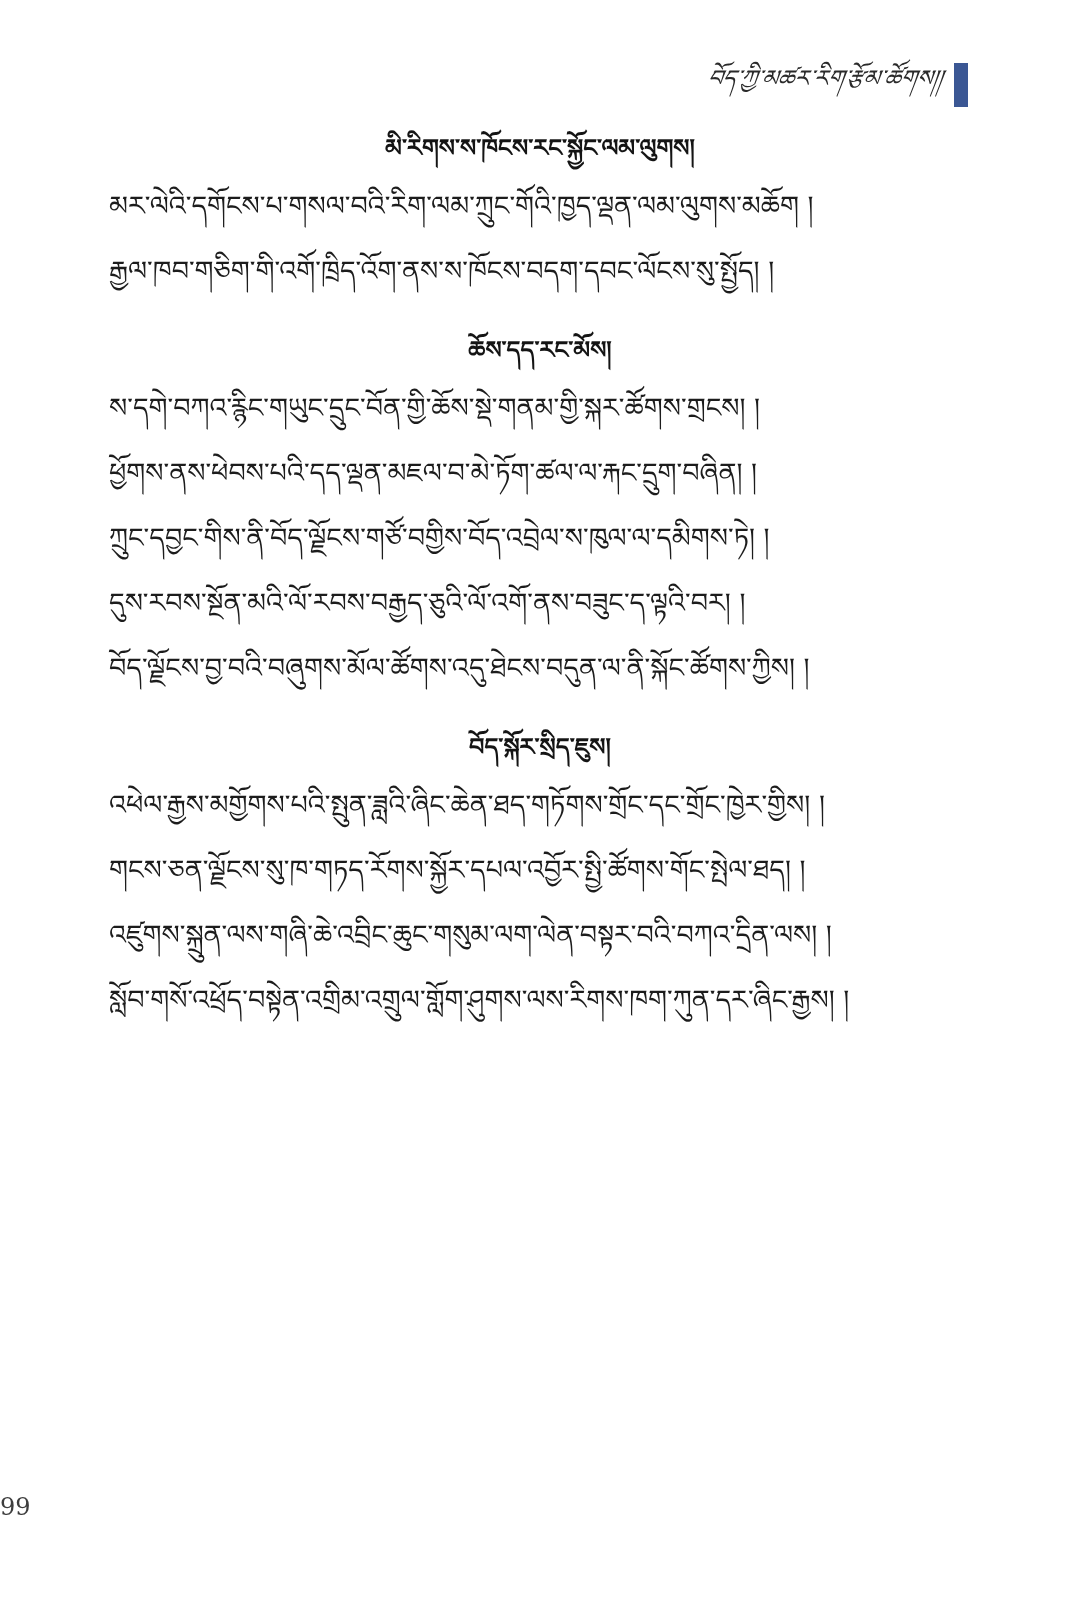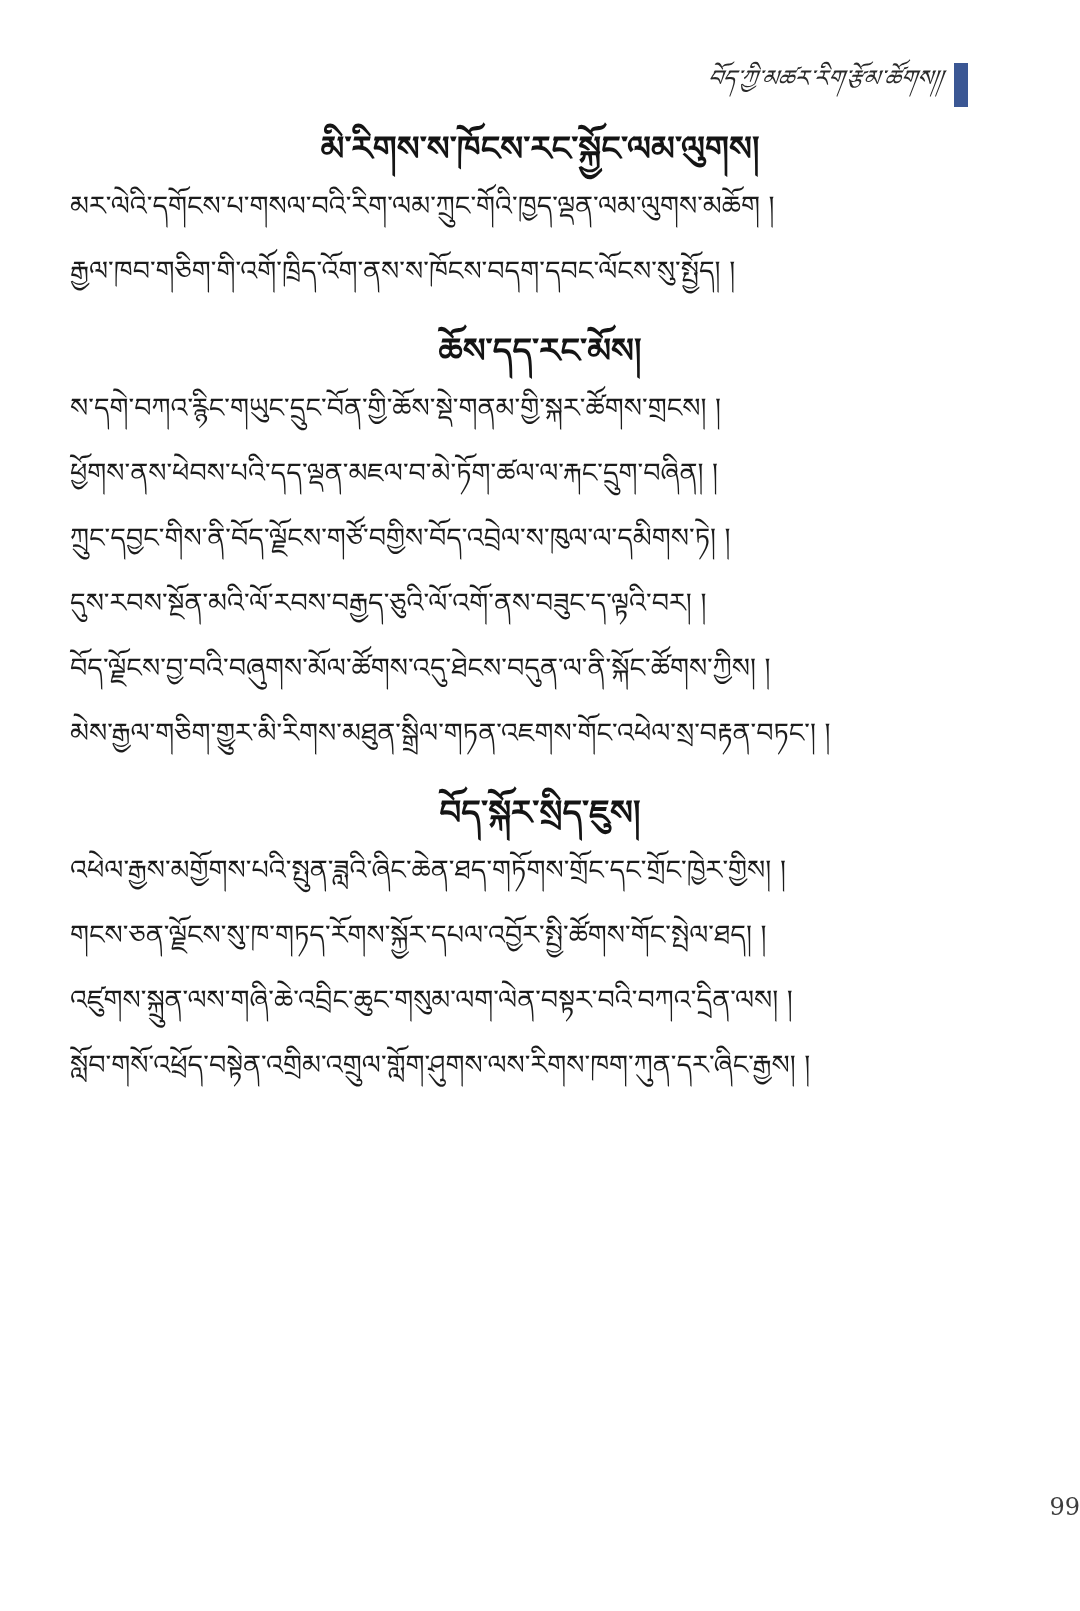--- a/index.html
+++ b/index.html
@@ -47,7 +47,7 @@
   }
   .poem-title {
     text-align: center;
-    font-size: 34px;
+    font-size: 24px;
     font-weight: bold;
     color: #141414;
     height: 52px;

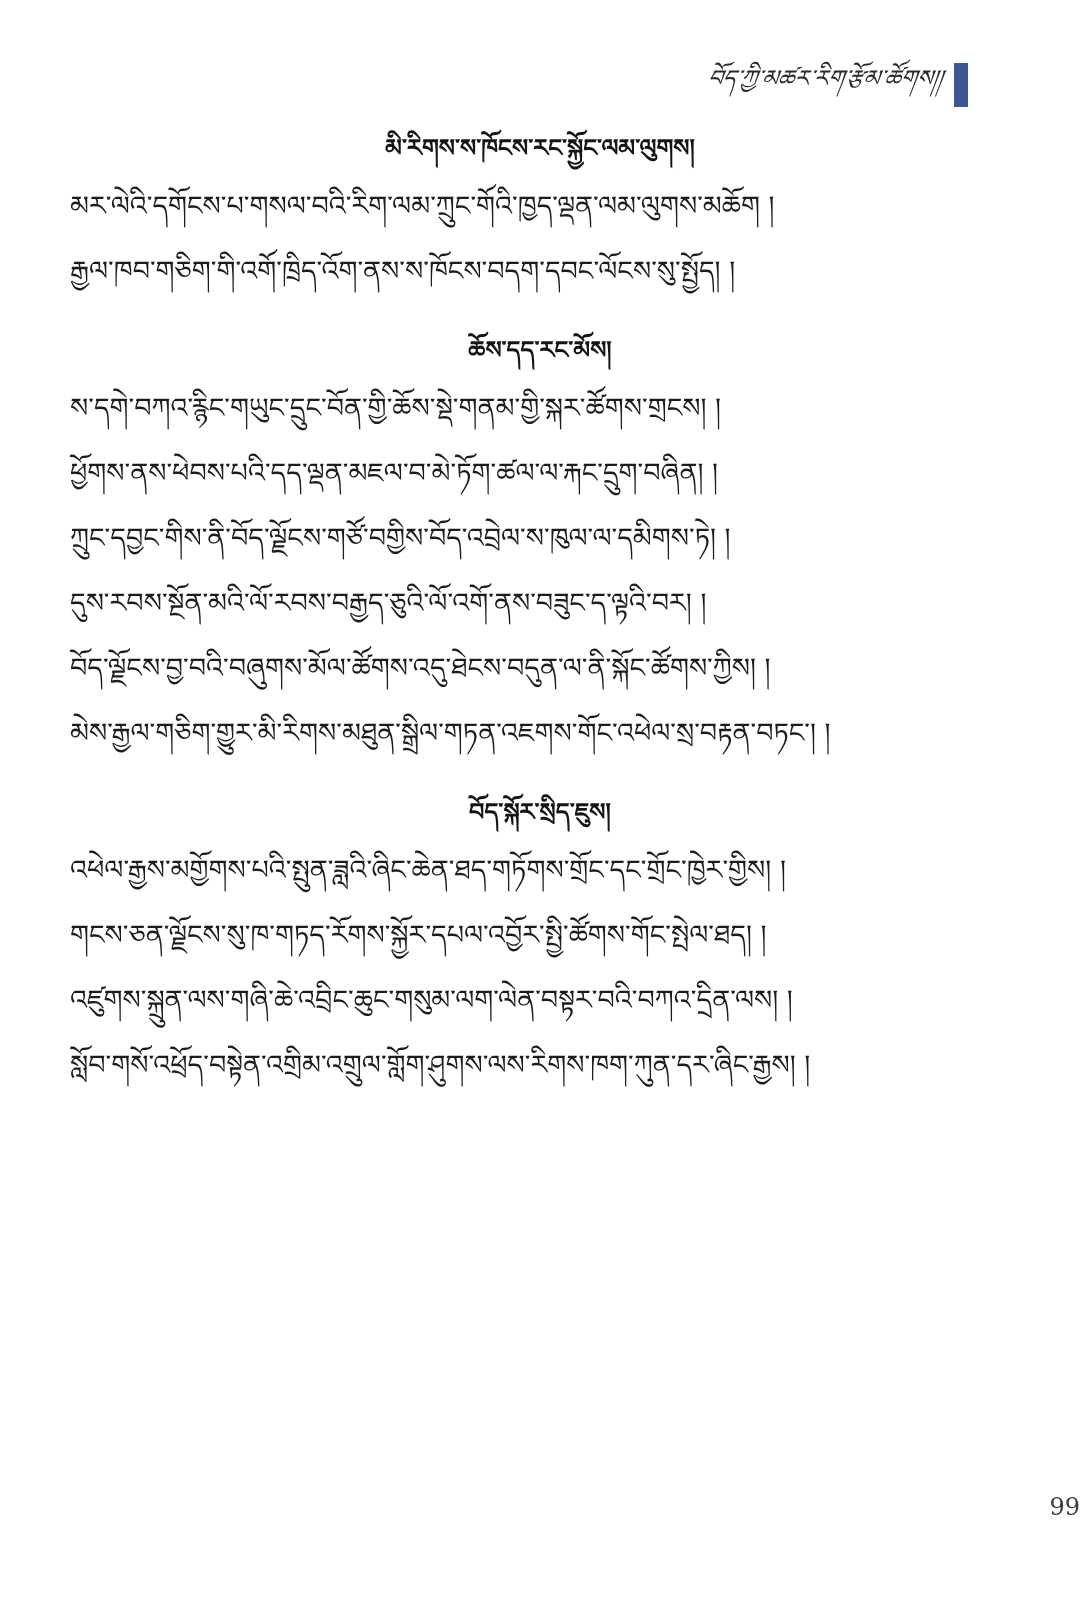--- a/index.html
+++ b/index.html
@@ -65,6 +65,7 @@
     font-size: 27px;
     color: #1c1c1c;
     white-space: nowrap;
+    margin-left: 39px;
   }
   .page-number {
     position: absolute;

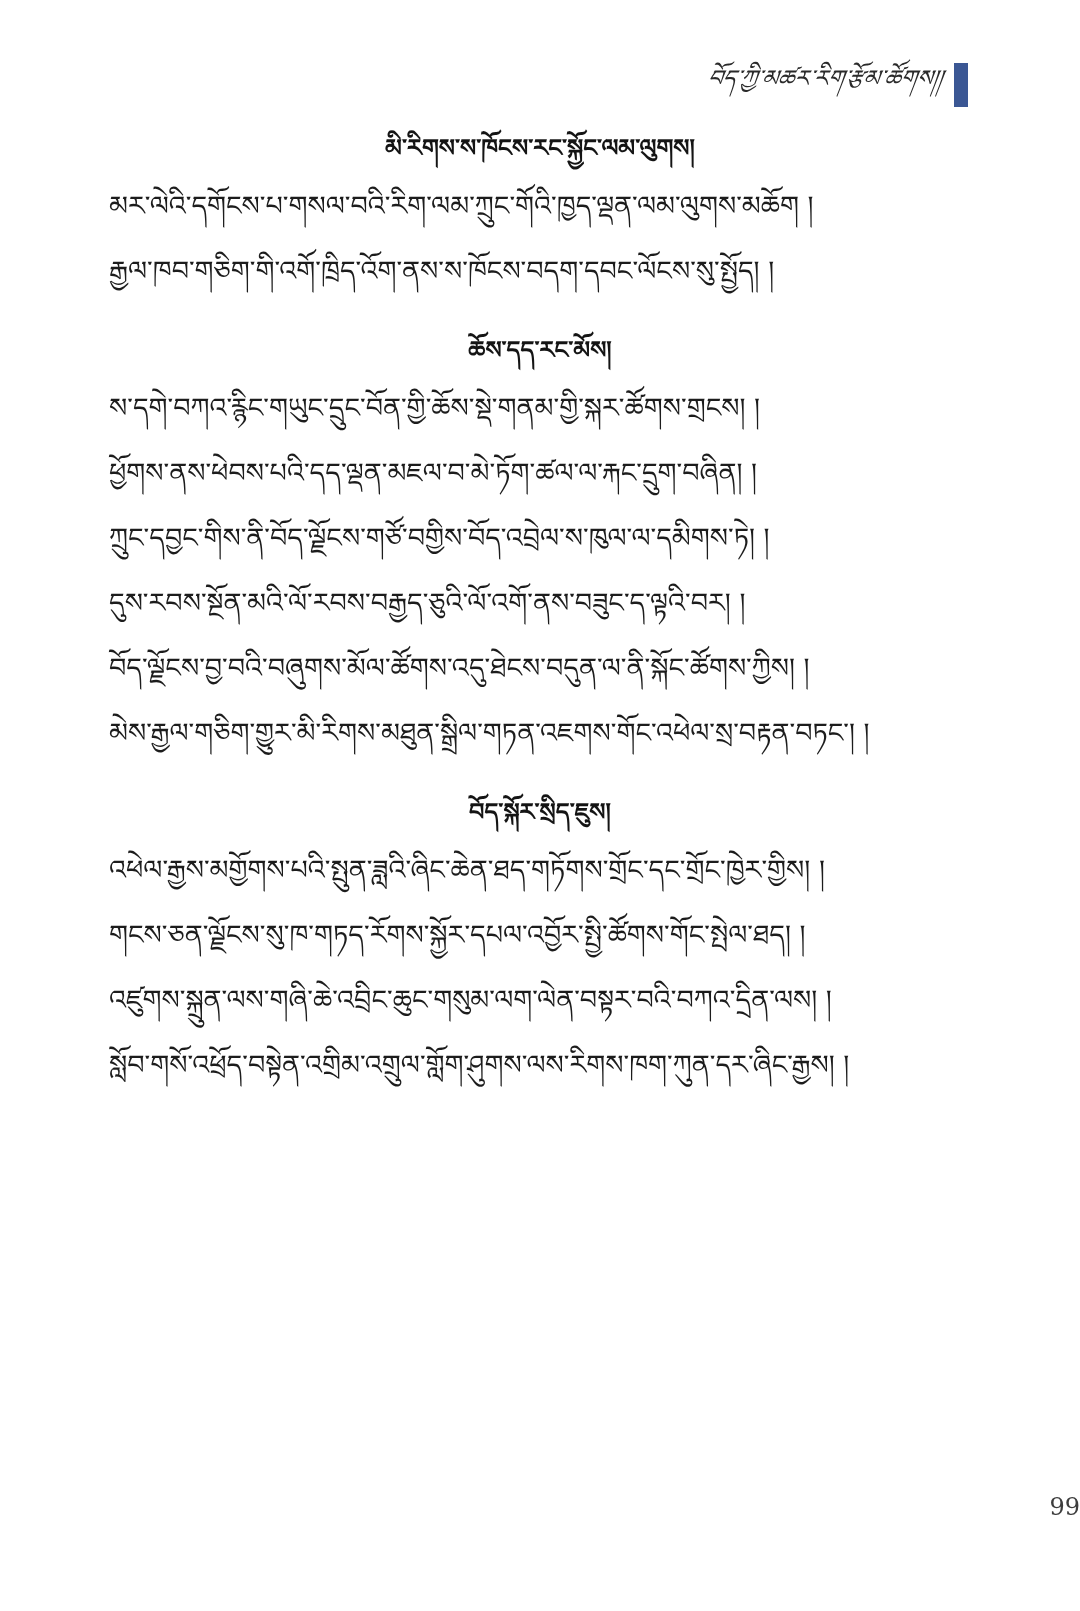--- a/index.html
+++ b/index.html
@@ -106,7 +106,6 @@
       <p class="verse-line">ཀྲུང་དབྱང་གིས་ནི་བོད་ལྗོངས་གཙོ་བགྱིས་བོད་འབྲེལ་ས་ཁུལ་ལ་དམིགས་ཏེ། །</p>
       <p class="verse-line">དུས་རབས་སྔོན་མའི་ལོ་རབས་བརྒྱད་ཅུའི་ལོ་འགོ་ནས་བཟུང་ད་ལྟའི་བར། །</p>
       <p class="verse-line">བོད་ལྗོངས་བྱ་བའི་བཞུགས་མོལ་ཚོགས་འདུ་ཐེངས་བདུན་ལ་ནི་སྐོང་ཚོགས་ཀྱིས། །</p>
-      <p class="verse-line">མེས་རྒྱལ་གཅིག་གྱུར་མི་རིགས་མཐུན་སྒྲིལ་གཏན་འཇགས་གོང་འཕེལ་སྲ་བརྟན་བཏང་། །</p>
     </section>
 
     <section>

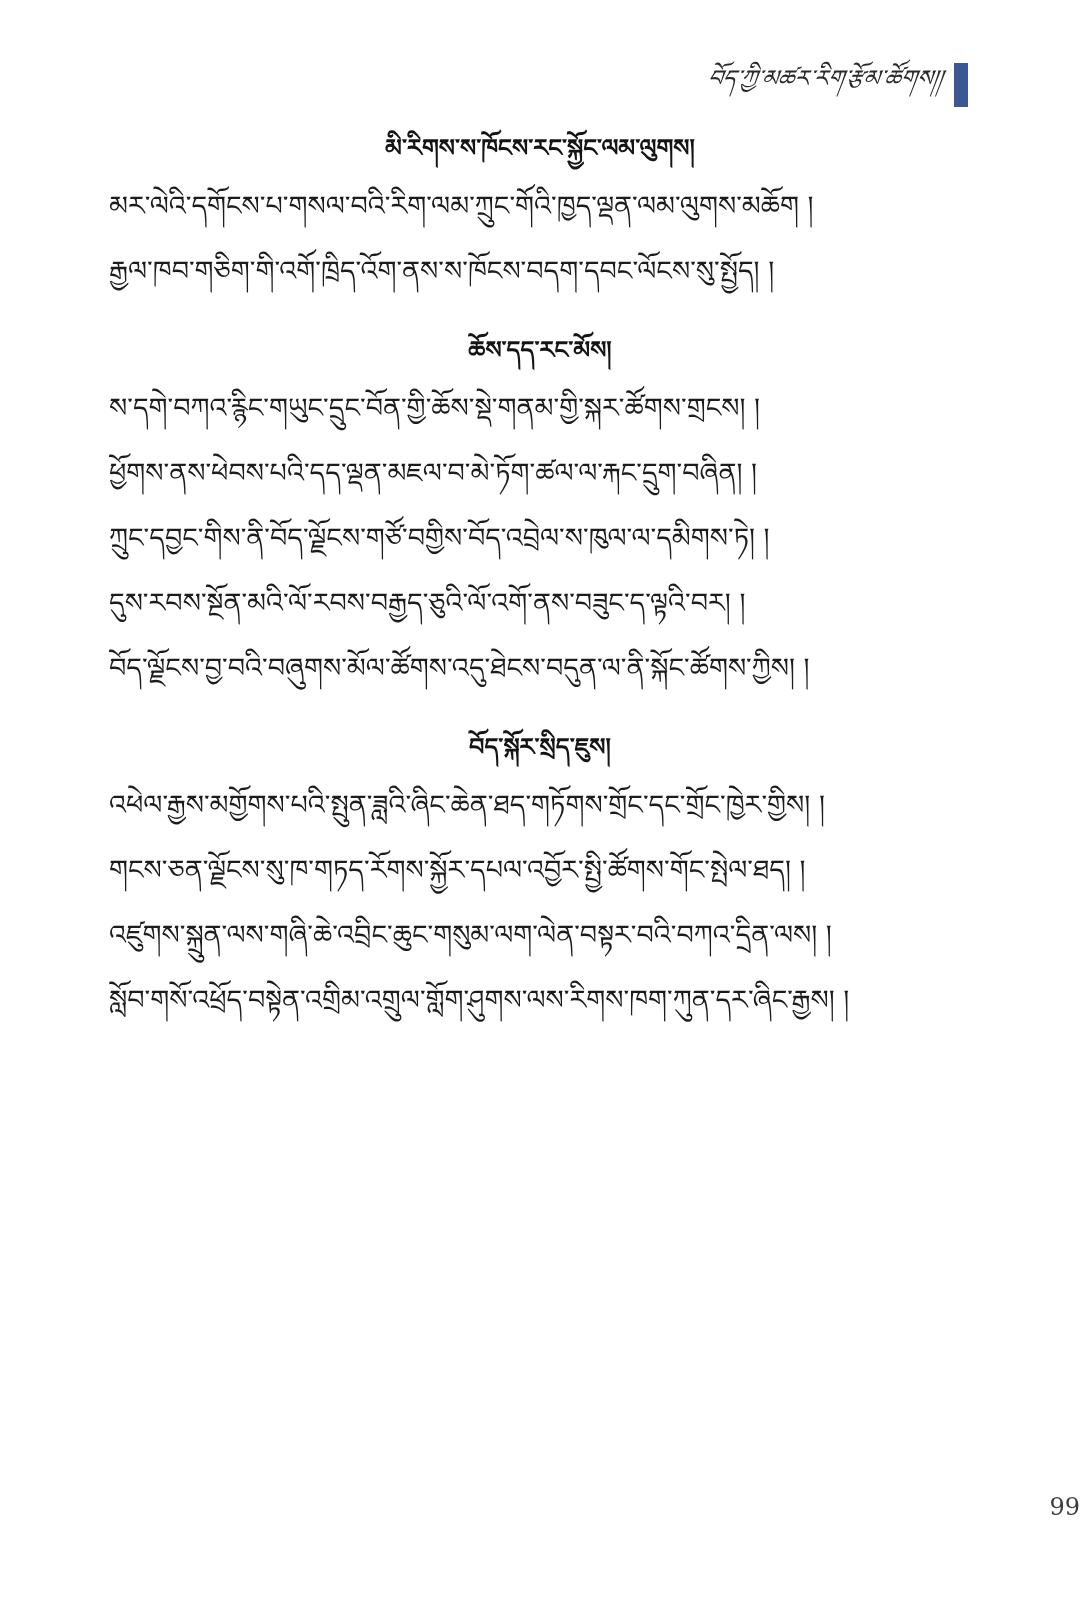--- a/index.html
+++ b/index.html
@@ -72,7 +72,7 @@
     bottom: 90px;
     left: 0;
     width: 100%;
-    text-align: right;
+    text-align: left;
     font-size: 24px;
     color: #3d3d3d;
     font-family: "DejaVu Serif", serif;

